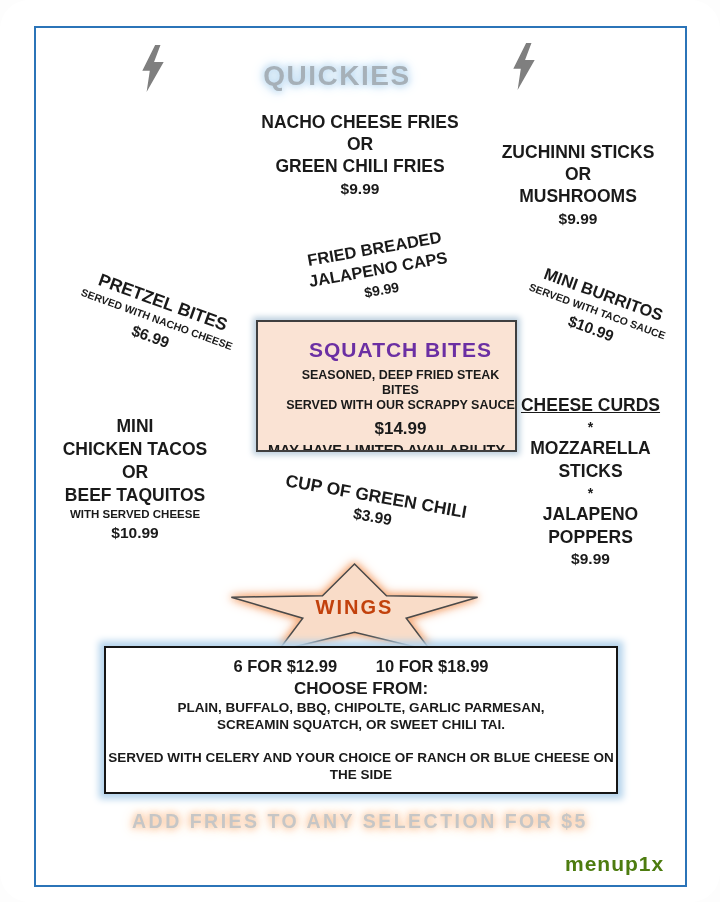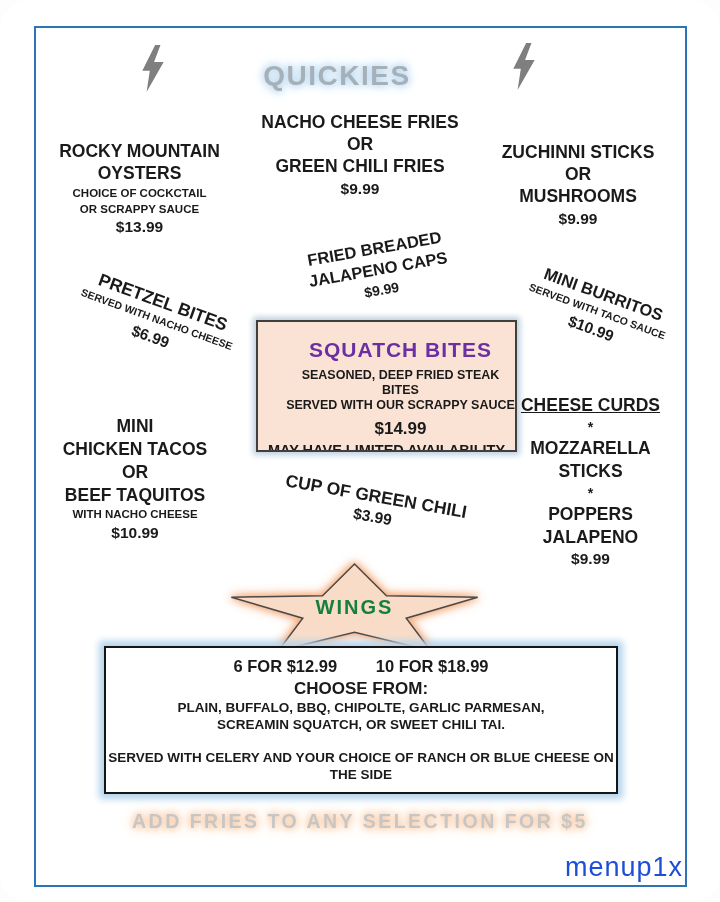--- a/index.html
+++ b/index.html
@@ -91,13 +91,6 @@
 
   <div class="abs ctr quickies">QUICKIES</div>
 
-  <div class="abs ctr" style="left:52px;top:140px;width:175px;">
-    <div class="t">ROCKY MOUNTAIN</div>
-    <div class="t">OYSTERS</div>
-    <div class="d" style="margin-top:2px;">CHOICE OF COCKCTAIL</div>
-    <div class="d">OR SCRAPPY SAUCE</div>
-    <div class="p" style="margin-top:0;">$13.99</div>
-  </div>
 
   <div class="abs ctr" style="left:230px;top:111px;width:260px;">
     <div class="t">NACHO CHEESE FRIES</div>

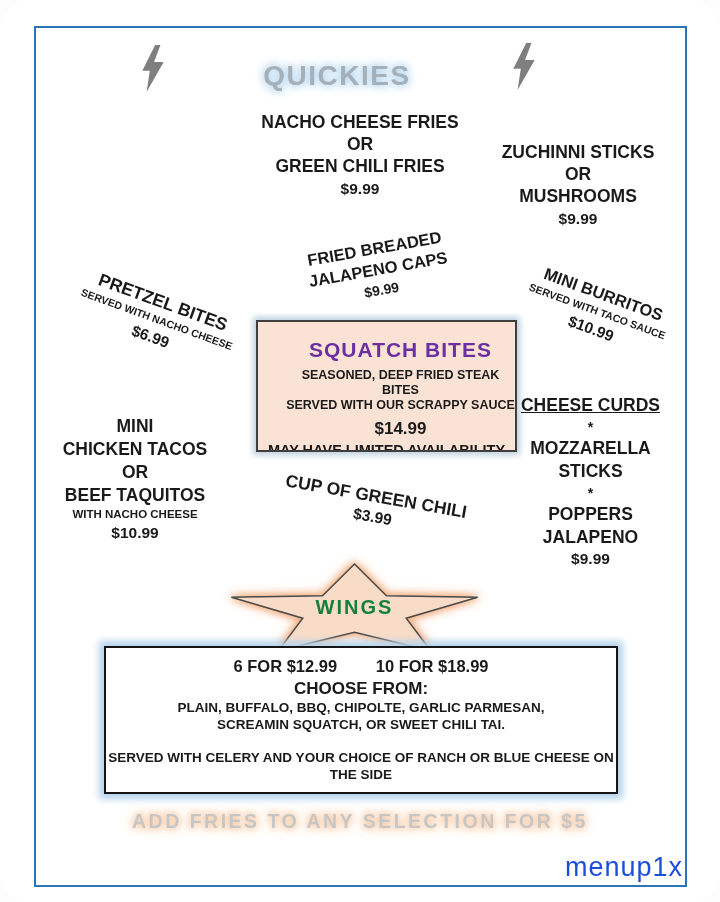--- a/index.html
+++ b/index.html
@@ -148,7 +148,7 @@
     <div class="t" style="line-height:23px;">CHICKEN TACOS</div>
     <div class="t" style="line-height:23px;">OR</div>
     <div class="t" style="line-height:23px;">BEEF TAQUITOS</div>
-    <div class="d">WITH NACHO CHEESE</div>
+    <div class="d">WITH SERVED CHEESE</div>
     <div class="p" style="margin-top:0;">$10.99</div>
   </div>
 

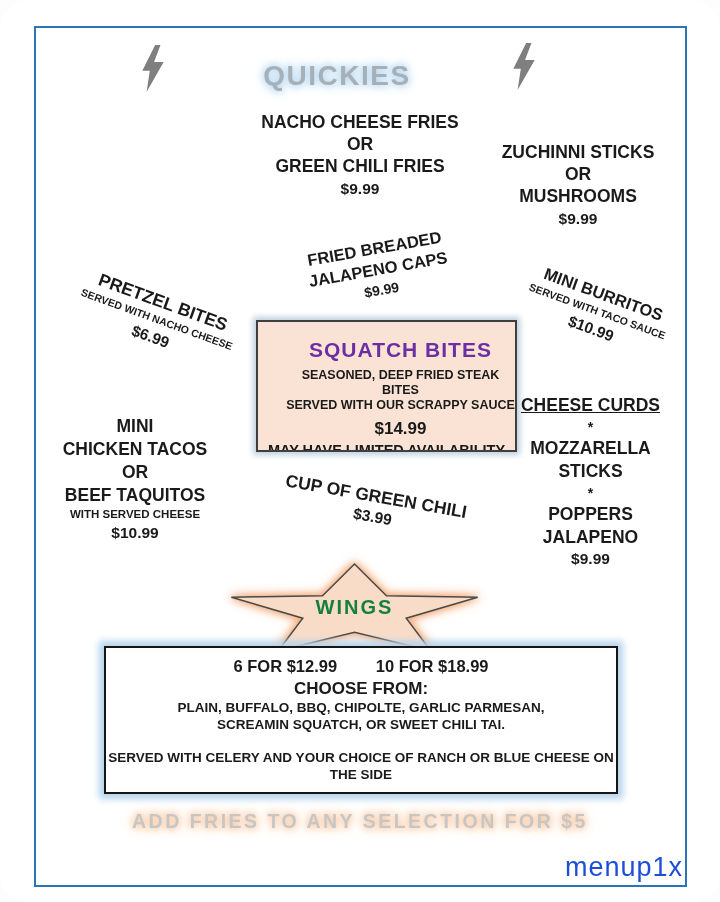--- a/index.html
+++ b/index.html
@@ -138,8 +138,8 @@
     <div class="t" style="line-height:23px;">MOZZARELLA</div>
     <div class="t" style="line-height:23px;">STICKS</div>
     <div class="star-sep">*</div>
+    <div class="t" style="line-height:23px;">JALAPENO</div>
     <div class="t" style="line-height:23px;">POPPERS</div>
-    <div class="t" style="line-height:23px;">JALAPENO</div>
     <div class="p" style="margin-top:0;">$9.99</div>
   </div>
 

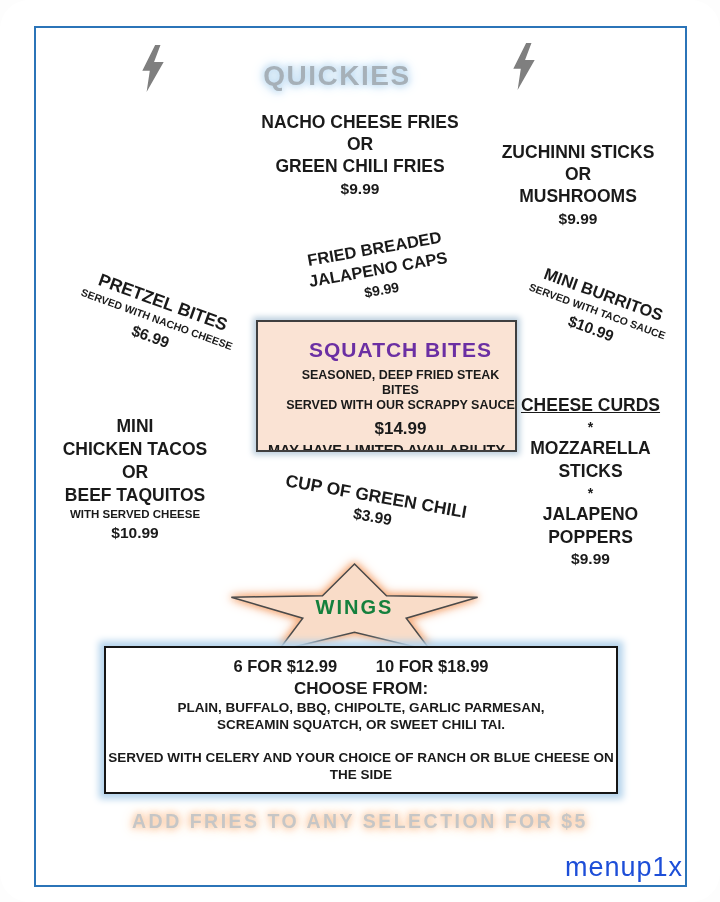--- a/index.html
+++ b/index.html
@@ -51,7 +51,7 @@
   .star-svg{left:228px;top:562px;width:253px;height:97px;
     filter:drop-shadow(0 0 3px #f7b488) drop-shadow(0 0 5px #f5a977);}
   .wings-title{left:228px;top:596px;width:253px;font-size:20px;font-weight:bold;
-    letter-spacing:2px;color:#15803d;z-index:4;}
+    letter-spacing:2px;color:#c2410c;z-index:4;}
 
   .wings-box{
     left:104px;top:646px;width:510px;height:136px;background:#ffffff;

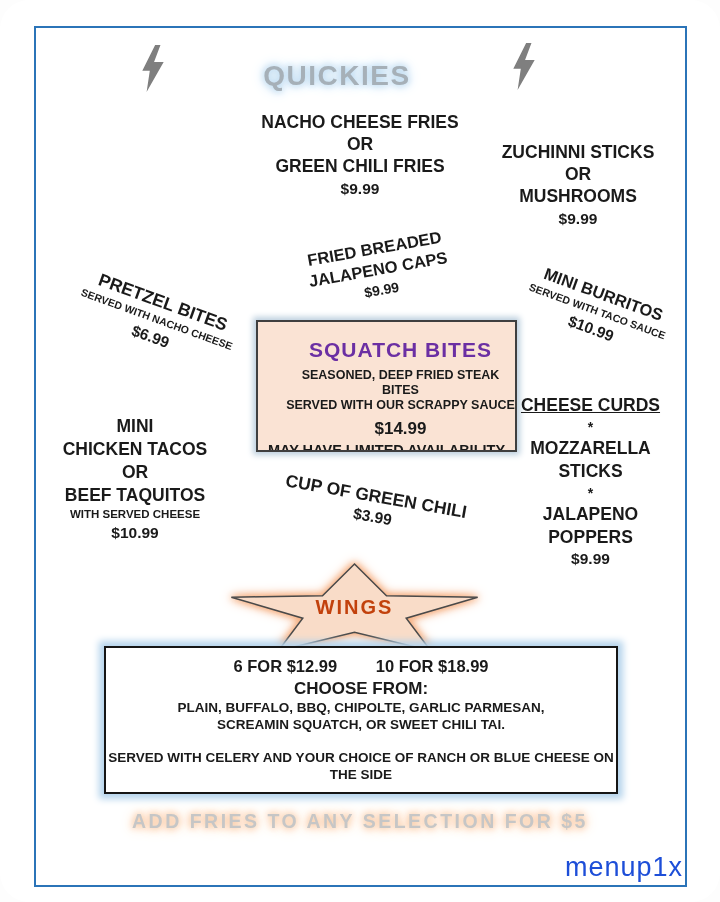--- a/index.html
+++ b/index.html
@@ -71,8 +71,8 @@
     text-shadow:0 0 6px #f9c9a2,0 0 10px #f9c9a2,0 0 16px #fbd4b4;
   }
   .watermark{
-    left:565px;top:852px;font-size:27px;color:#1d4ed8;
-    letter-spacing:1px;z-index:5;
+    left:565px;top:852px;font-size:21px;color:#4d7c0f;
+    letter-spacing:1px;z-index:5;font-weight:bold;
   }
 </style>
 </head>

